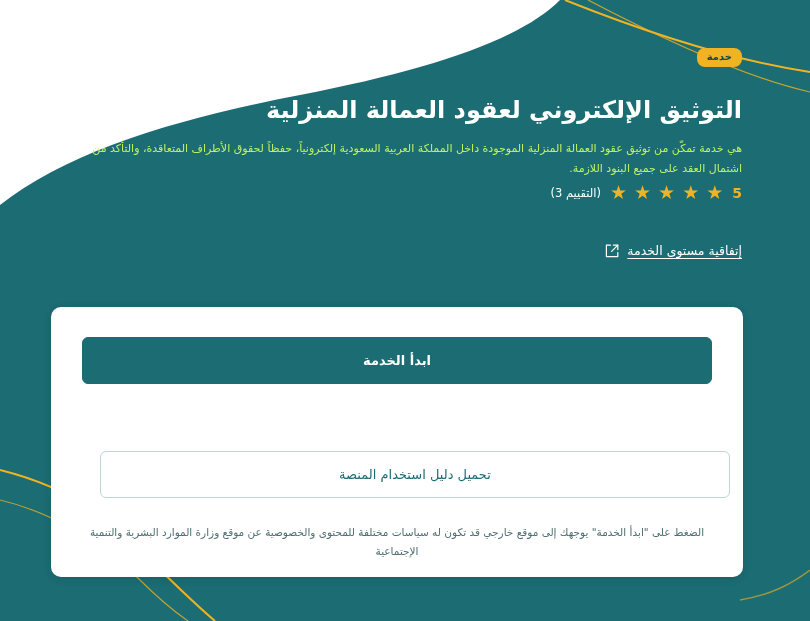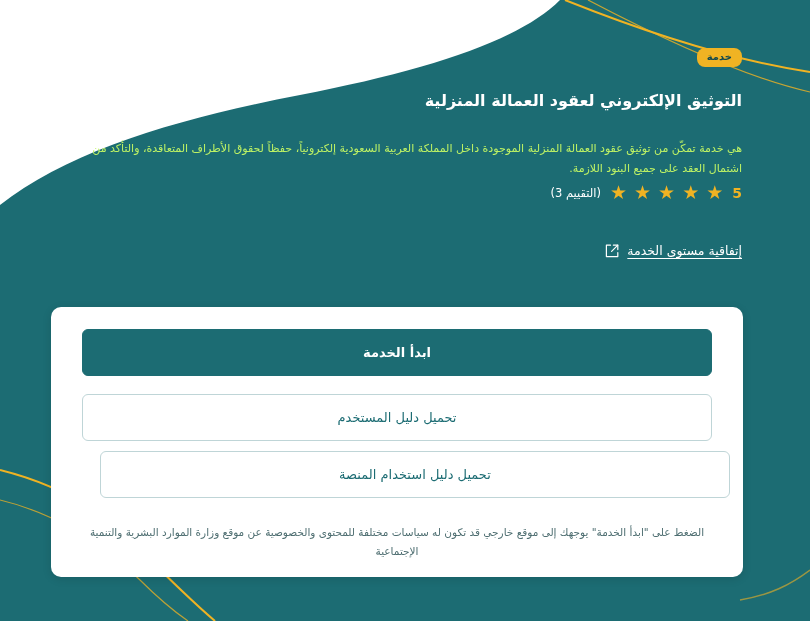--- a/index.html
+++ b/index.html
@@ -59,7 +59,7 @@
     left: 68px;
     text-align: right;
     color: #ffffff;
-    font-size: 16px;
+    font-size: 24px;
     font-weight: bold;
     letter-spacing: 0;
   }

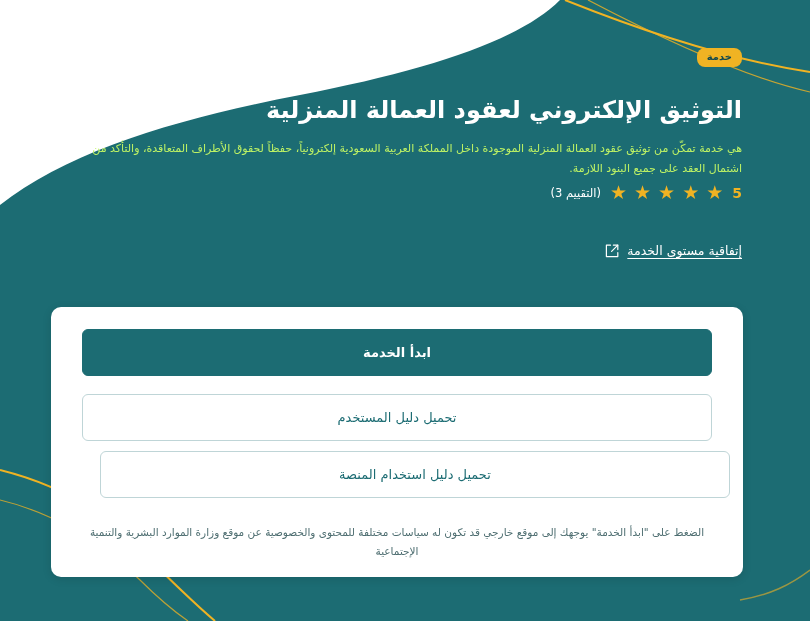--- a/index.html
+++ b/index.html
@@ -158,7 +158,7 @@
     font-family: "DejaVu Sans", "Liberation Sans", sans-serif;
   }
   .btn-primary {
-    top: 22px;
+    top: 30px;
     background: #1c6c73;
     color: #ffffff;
     border: 1px solid #1c6c73;

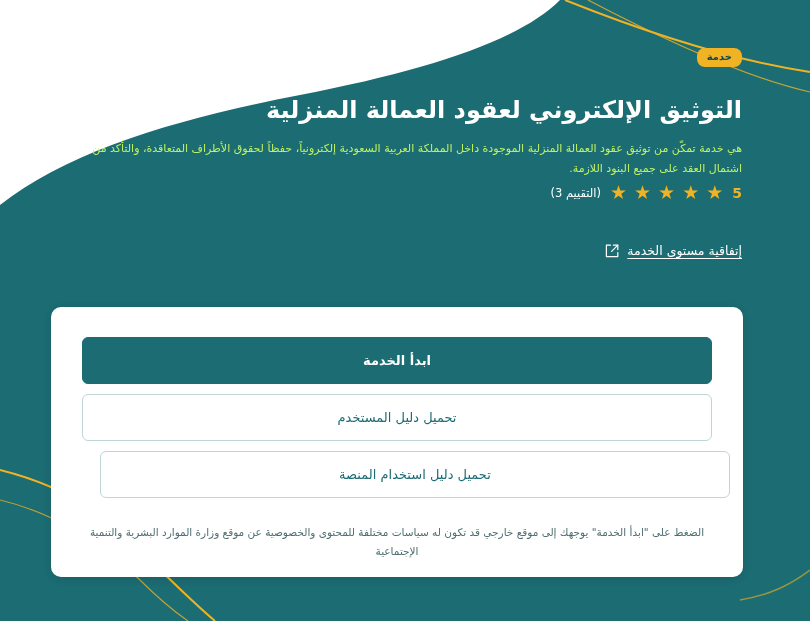--- a/index.html
+++ b/index.html
@@ -241,7 +241,6 @@
 
     <div class="card">
       <button class="btn btn-primary">ابدأ الخدمة</button>
-      <button class="btn btn-outline btn-guide-user">تحميل دليل المستخدم</button>
       <button class="btn btn-outline btn-guide-platform">تحميل دليل استخدام المنصة</button>
       <p class="card-note">الضغط على "ابدأ الخدمة" يوجهك إلى موقع خارجي قد تكون له سياسات مختلفة للمحتوى والخصوصية عن موقع وزارة الموارد البشرية والتنمية الإجتماعية</p>
     </div>

